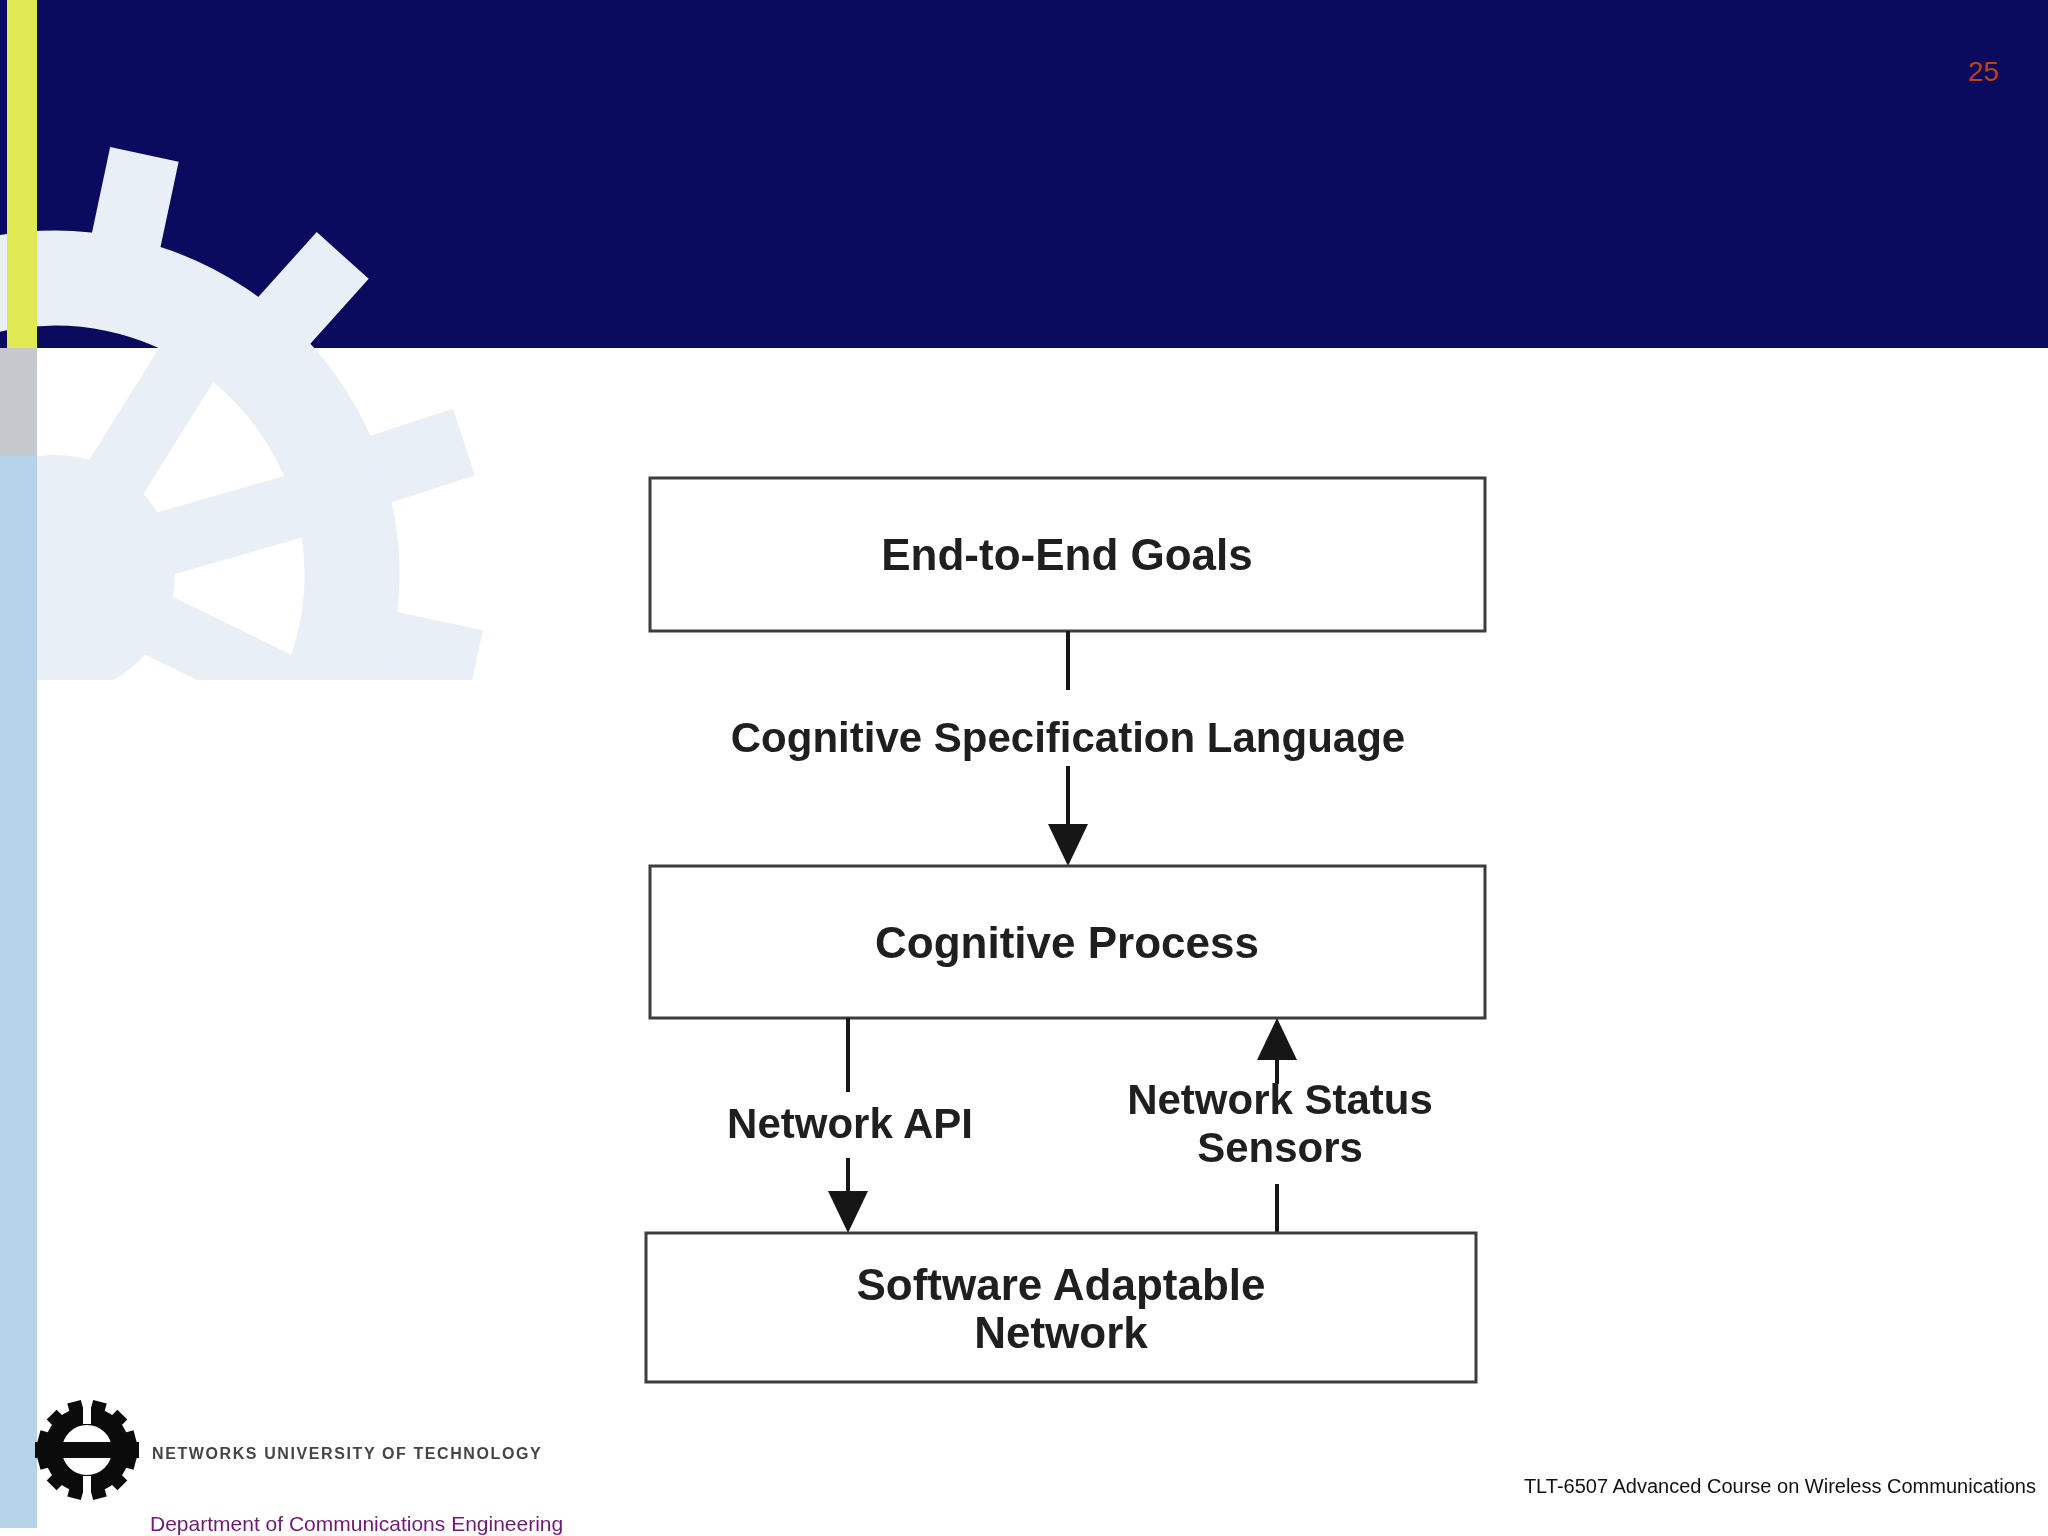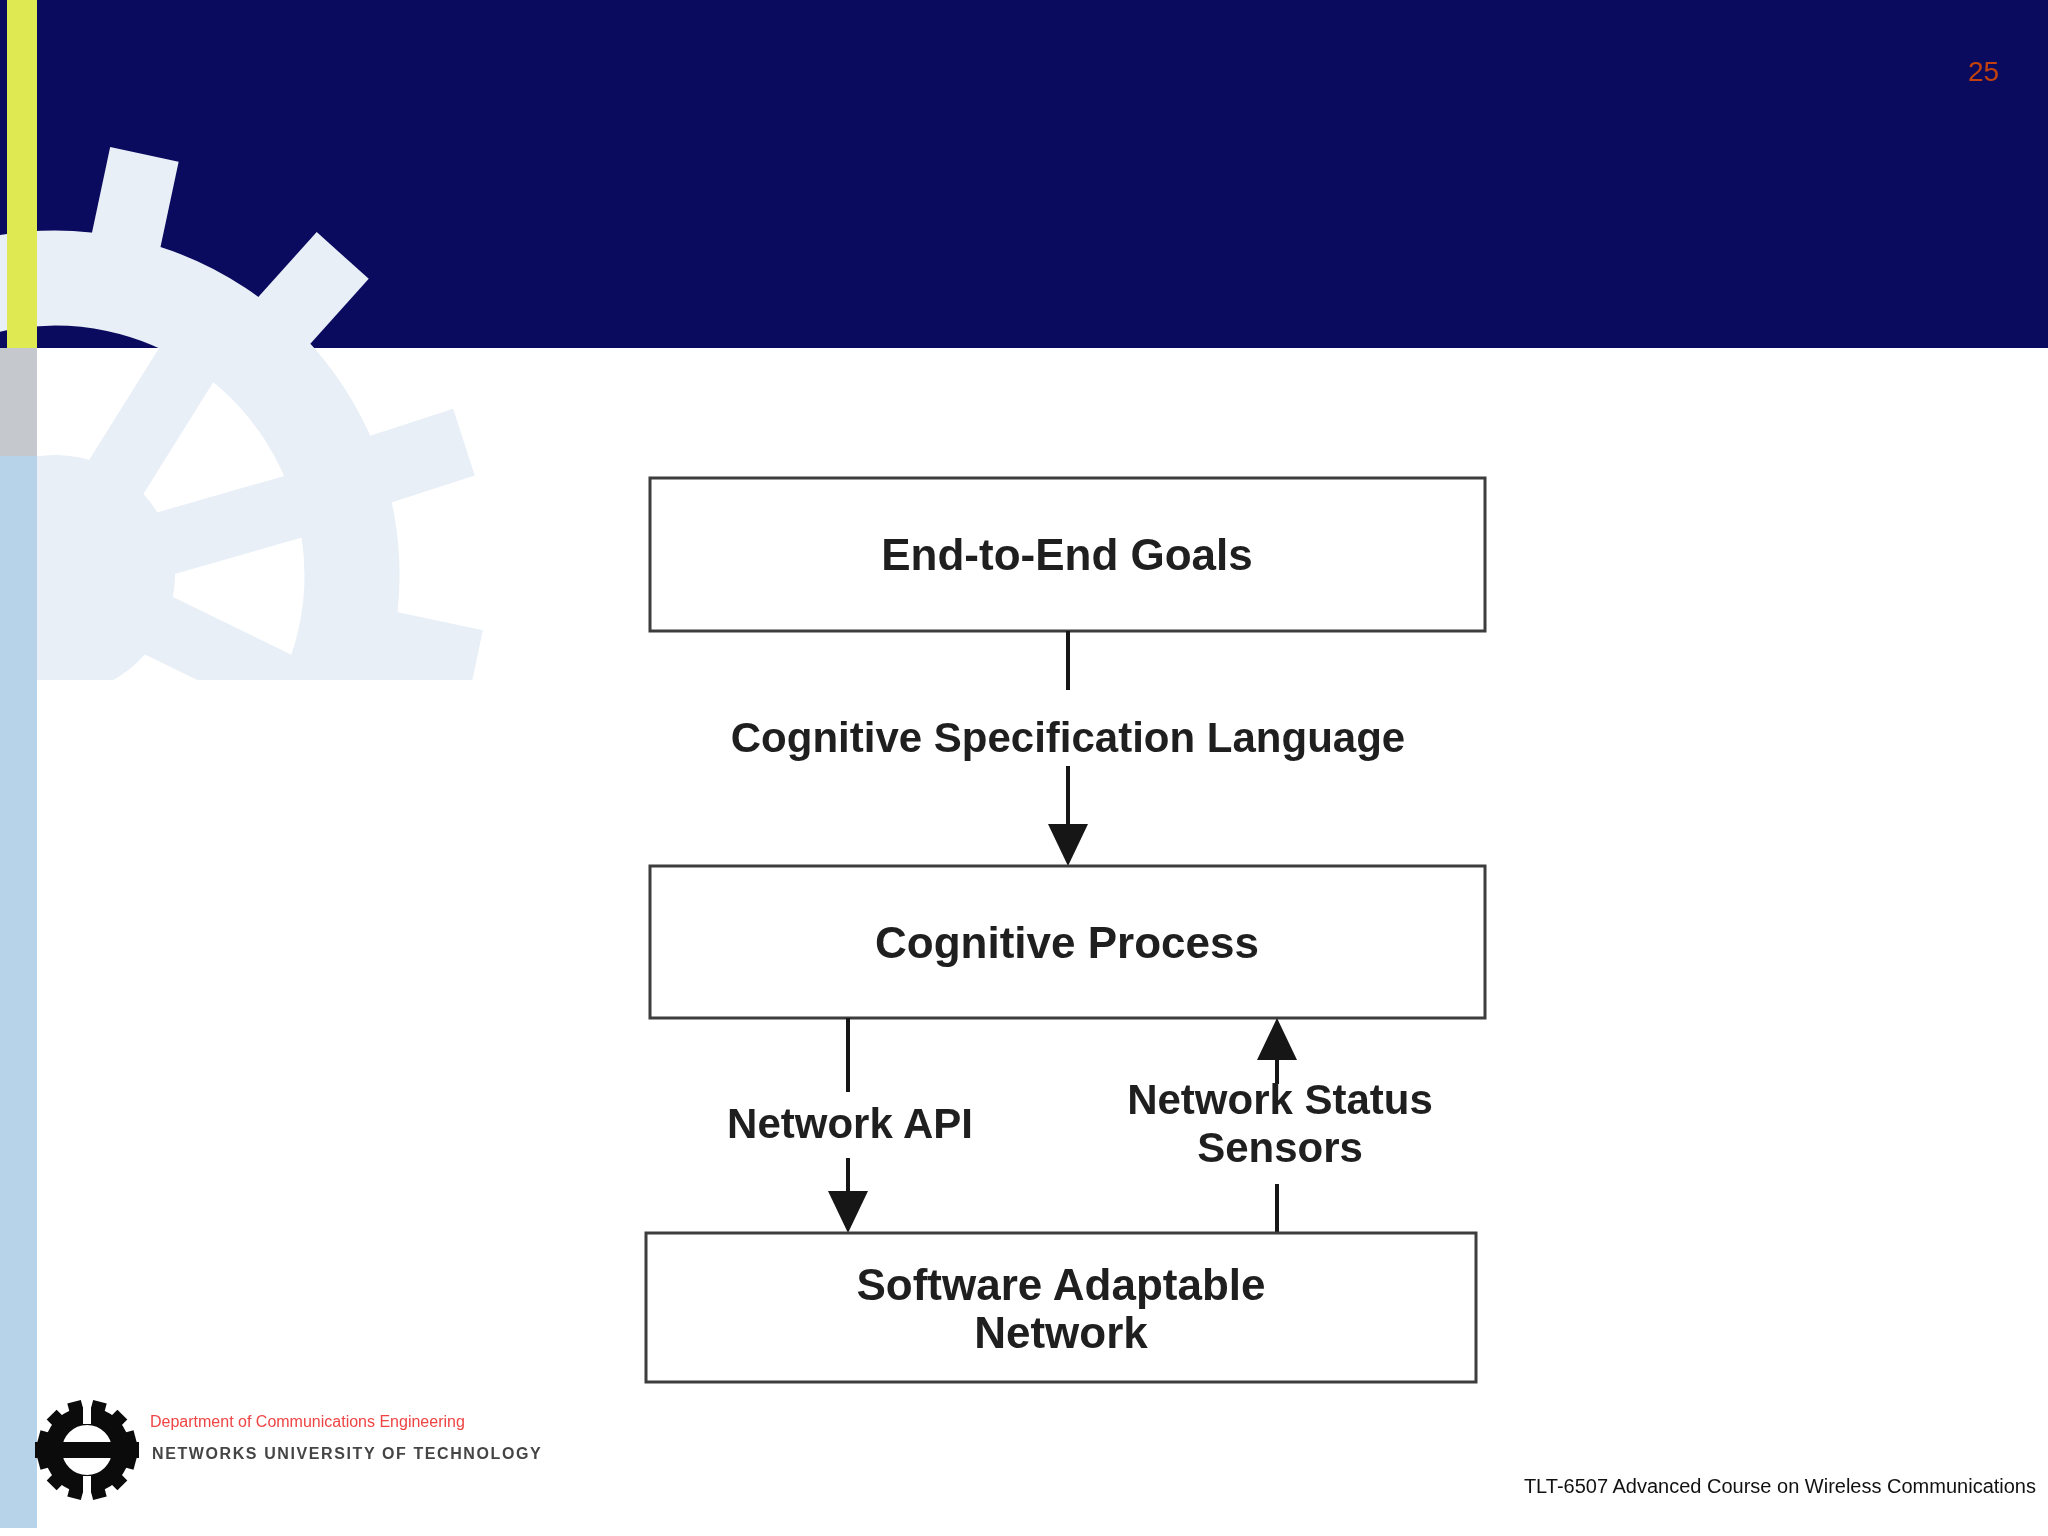--- a/index.html
+++ b/index.html
@@ -28,7 +28,7 @@
   #diagram-svg polygon{fill:#161616;}
   #footer-logo{left:35px;top:1398px;width:104px;height:104px;}
   #footer-university{left:152px;top:1446px;font-size:16px;font-weight:bold;letter-spacing:1.6px;color:#454545;white-space:nowrap;line-height:1;}
-  #footer-department{left:150px;top:1412px;font-size:16px;color:#ef4444;white-space:nowrap;line-height:1.2;}
+  #footer-department{left:150px;top:1511px;font-size:21px;color:#701a75;white-space:nowrap;line-height:1.2;}
   #footer-course{right:12px;top:1474px;font-size:20px;color:#111111;white-space:nowrap;line-height:1.2;text-align:center;}
 </style>
 </head>

